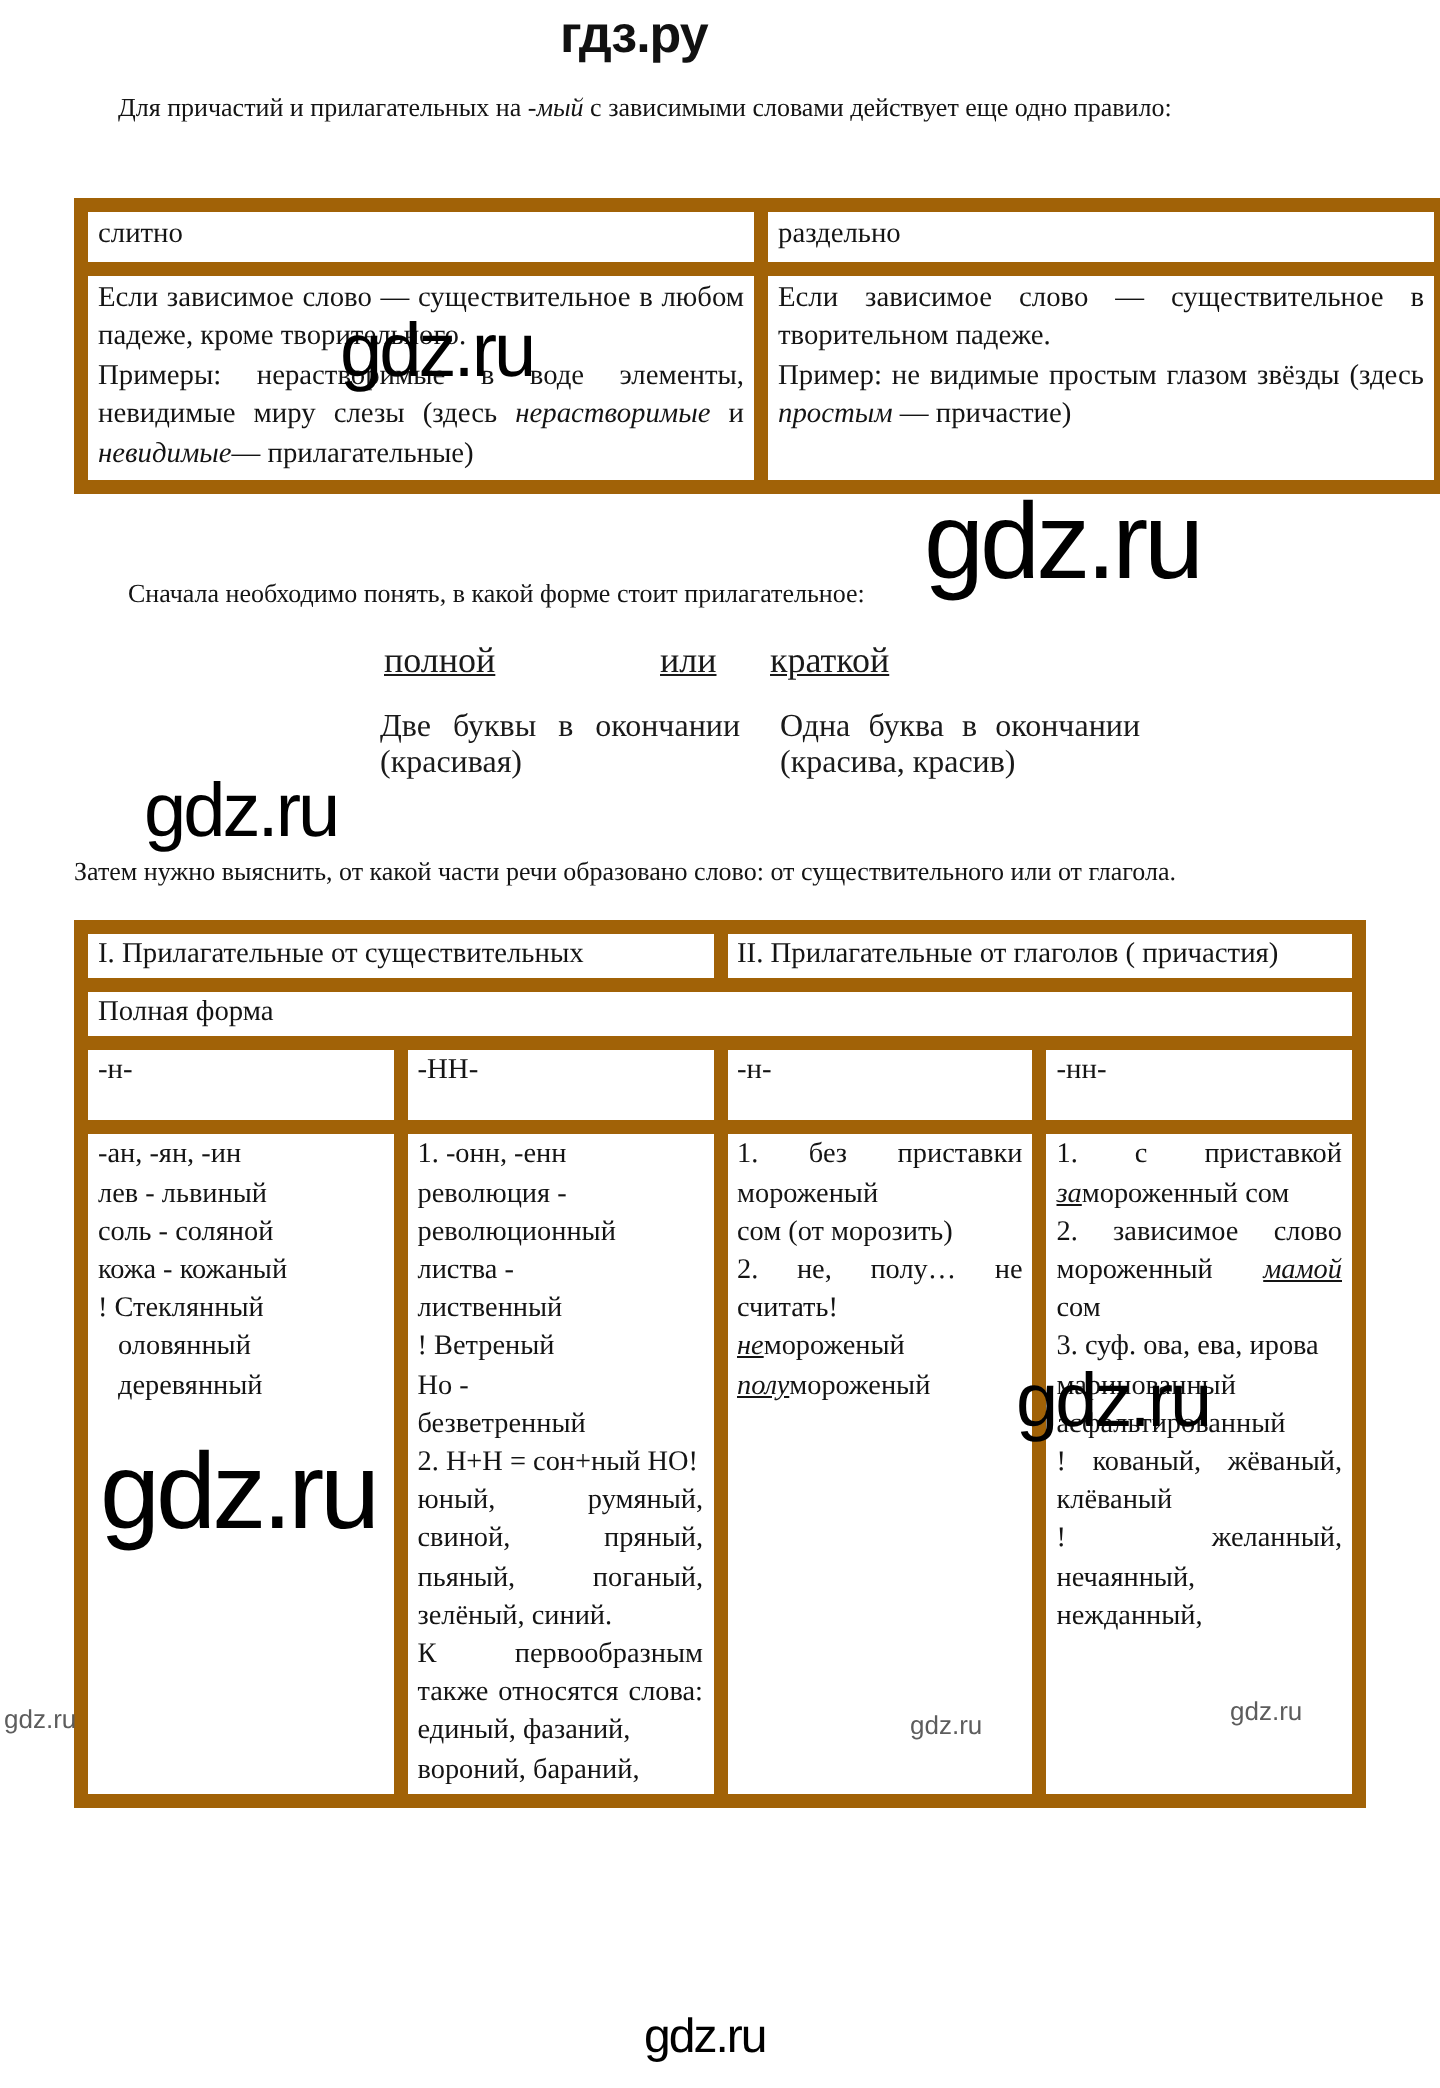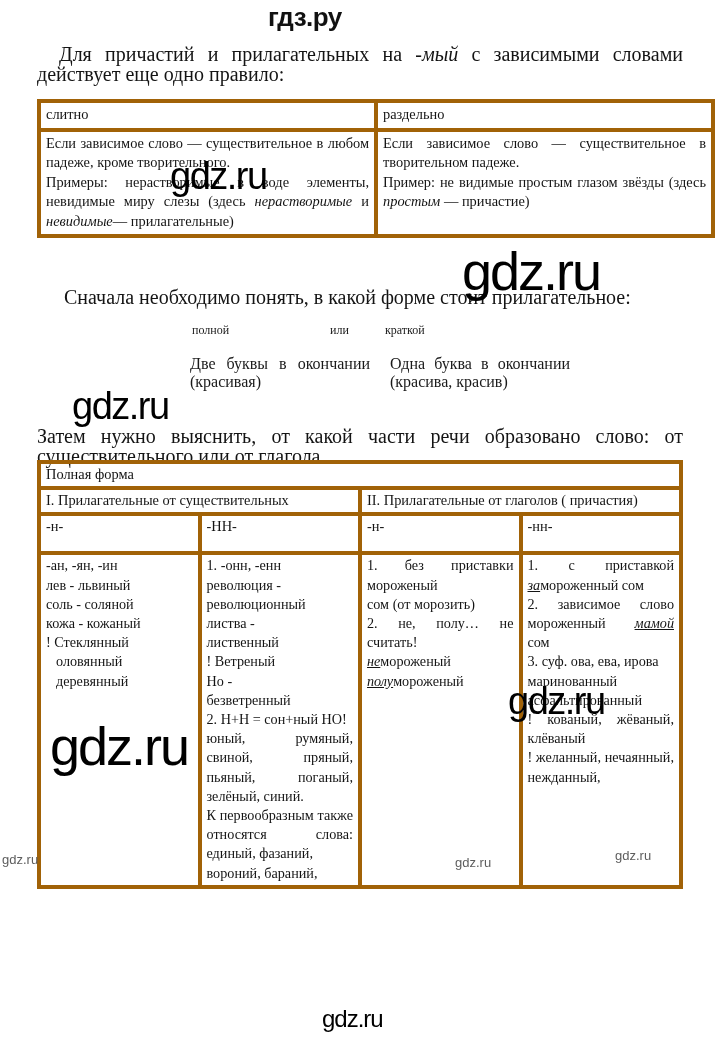--- a/index.html
+++ b/index.html
@@ -26,7 +26,7 @@
   .site-logo {
     position: absolute;
     top: 2px;
-    left: 268px;
+    left: 280px;
     font-family: "Liberation Sans", sans-serif;
     font-weight: bold;
     font-size: 26px;

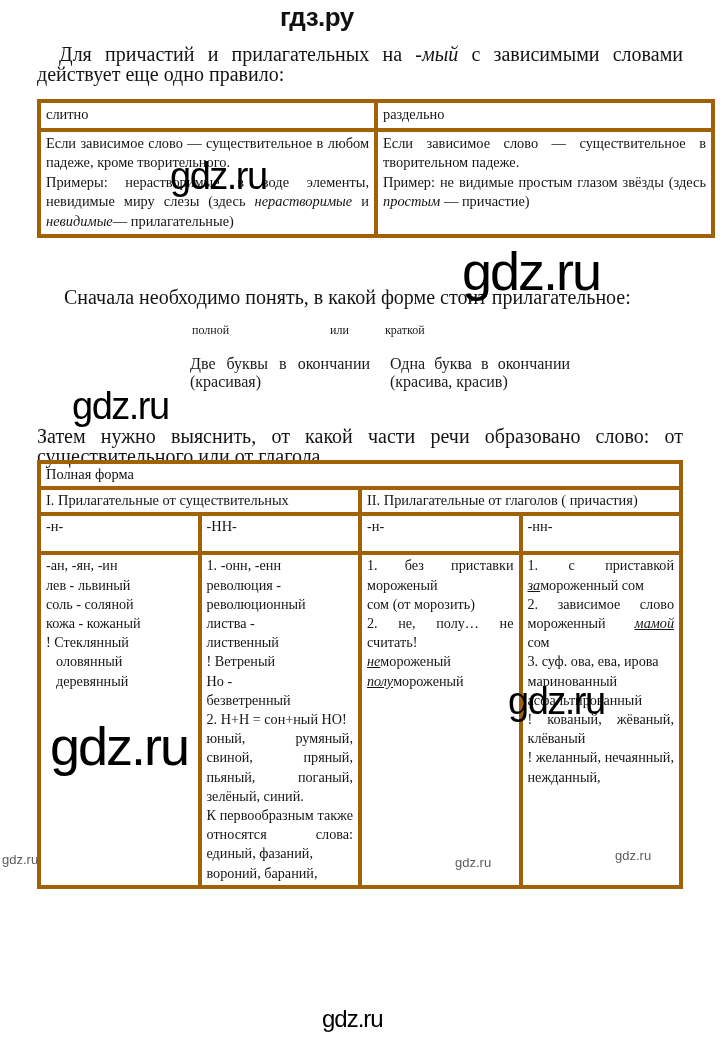--- a/index.html
+++ b/index.html
@@ -37,7 +37,7 @@
   
   .para {
     position: absolute;
-    font-size: 20px;
+    font-size: 13px;
     line-height: 20px;
     text-align: justify;
     color: #141414;

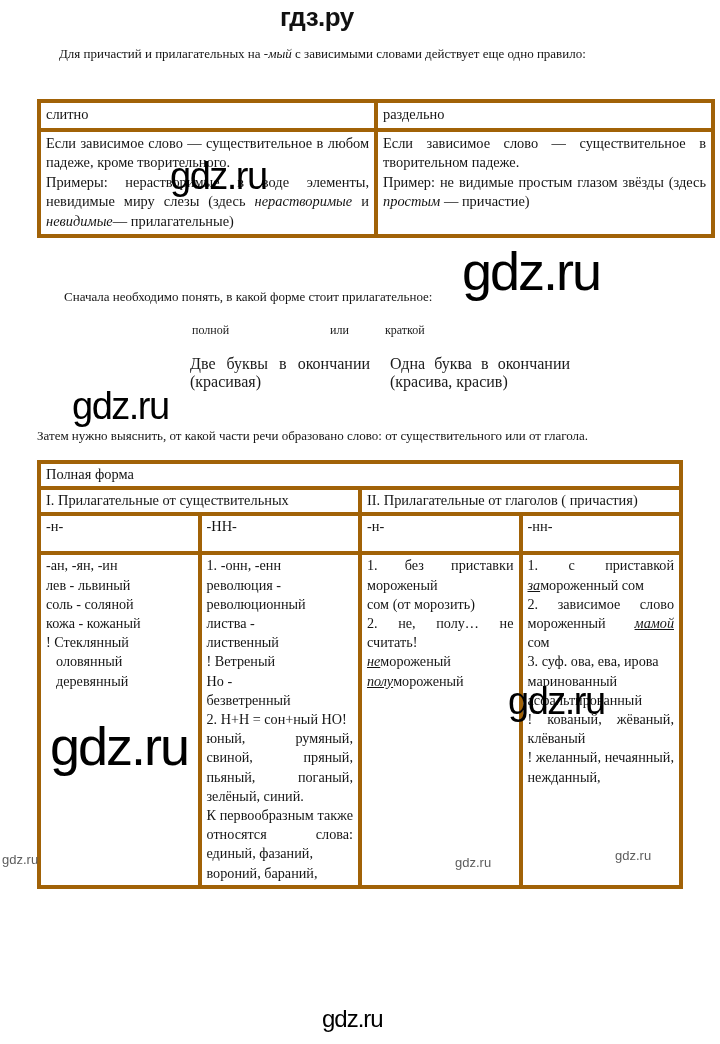--- a/index.html
+++ b/index.html
@@ -56,7 +56,7 @@
     color: #141414;
   }
   table.doc td, table.doc th {
-    border: 4px solid #a16207;
+    border: 7px solid #a16207;
     vertical-align: top;
     padding: 2px 5px 3px 5px;
     font-weight: normal;

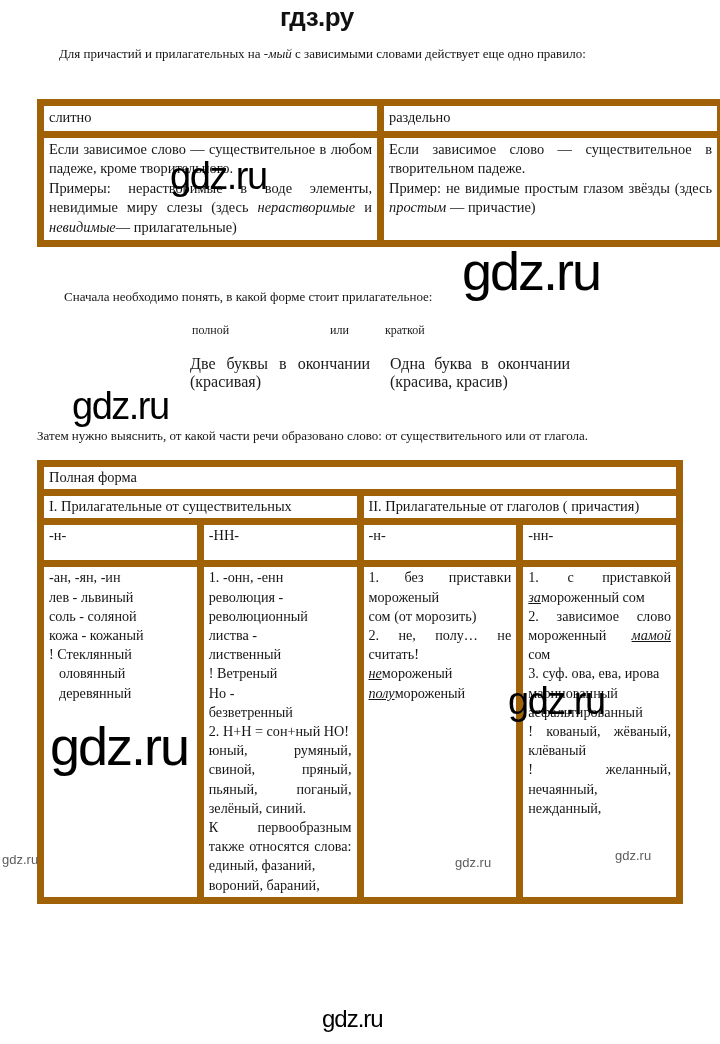--- a/index.html
+++ b/index.html
@@ -79,8 +79,9 @@
   
   .mid-row {
     position: absolute;
-    font-size: 12px;
+    font-size: 18px;
     line-height: 20px;
+    text-decoration: underline;
   }
   .col-left-mid  { position: absolute; left: 190px; top: 355px; width: 180px; text-align: justify; }
   .col-right-mid { position: absolute; left: 390px; top: 355px; width: 180px; text-align: justify; }

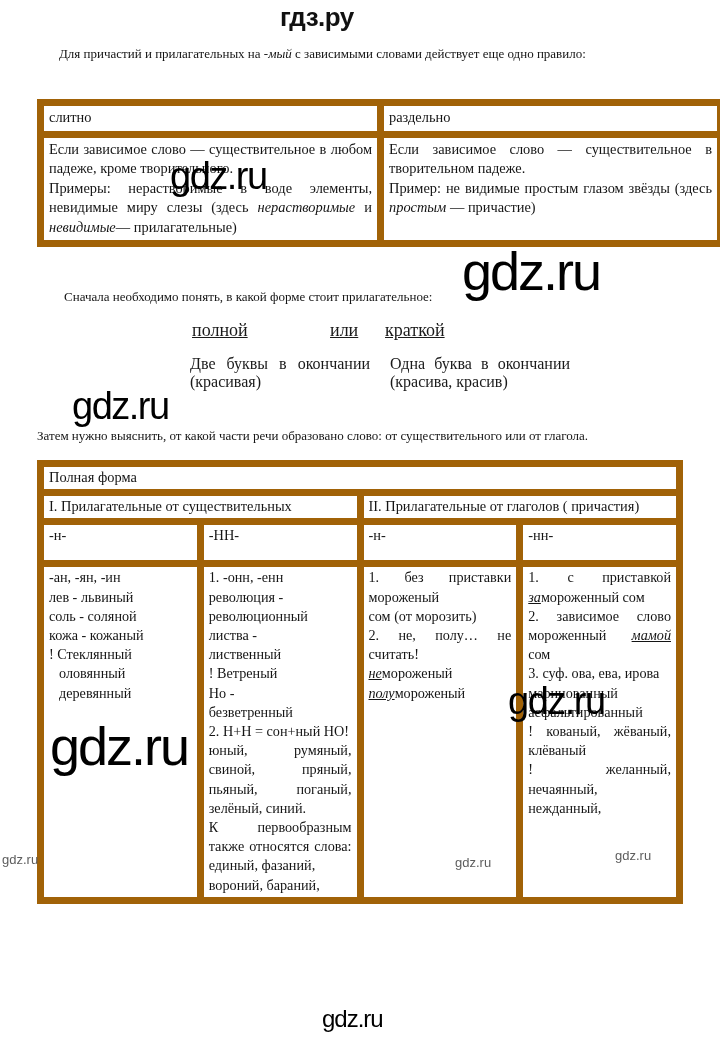--- a/index.html
+++ b/index.html
@@ -168,11 +168,11 @@
   <table class="doc" id="table-polnaya-forma">
     <tbody>
         <tr>
-      <td class="hdr" colspan="4">Полная форма</td>
-    </tr>
-    <tr>
       <td colspan="2">I.        Прилагательные        от существительных</td>
       <td colspan="2">II. Прилагательные от глаголов ( причастия)</td>
+    </tr>
+    <tr>
+      <td class="hdr" colspan="4">Полная форма</td>
     </tr>
     <tr>
       <td class="w1" style="height:32px">-н-</td>

